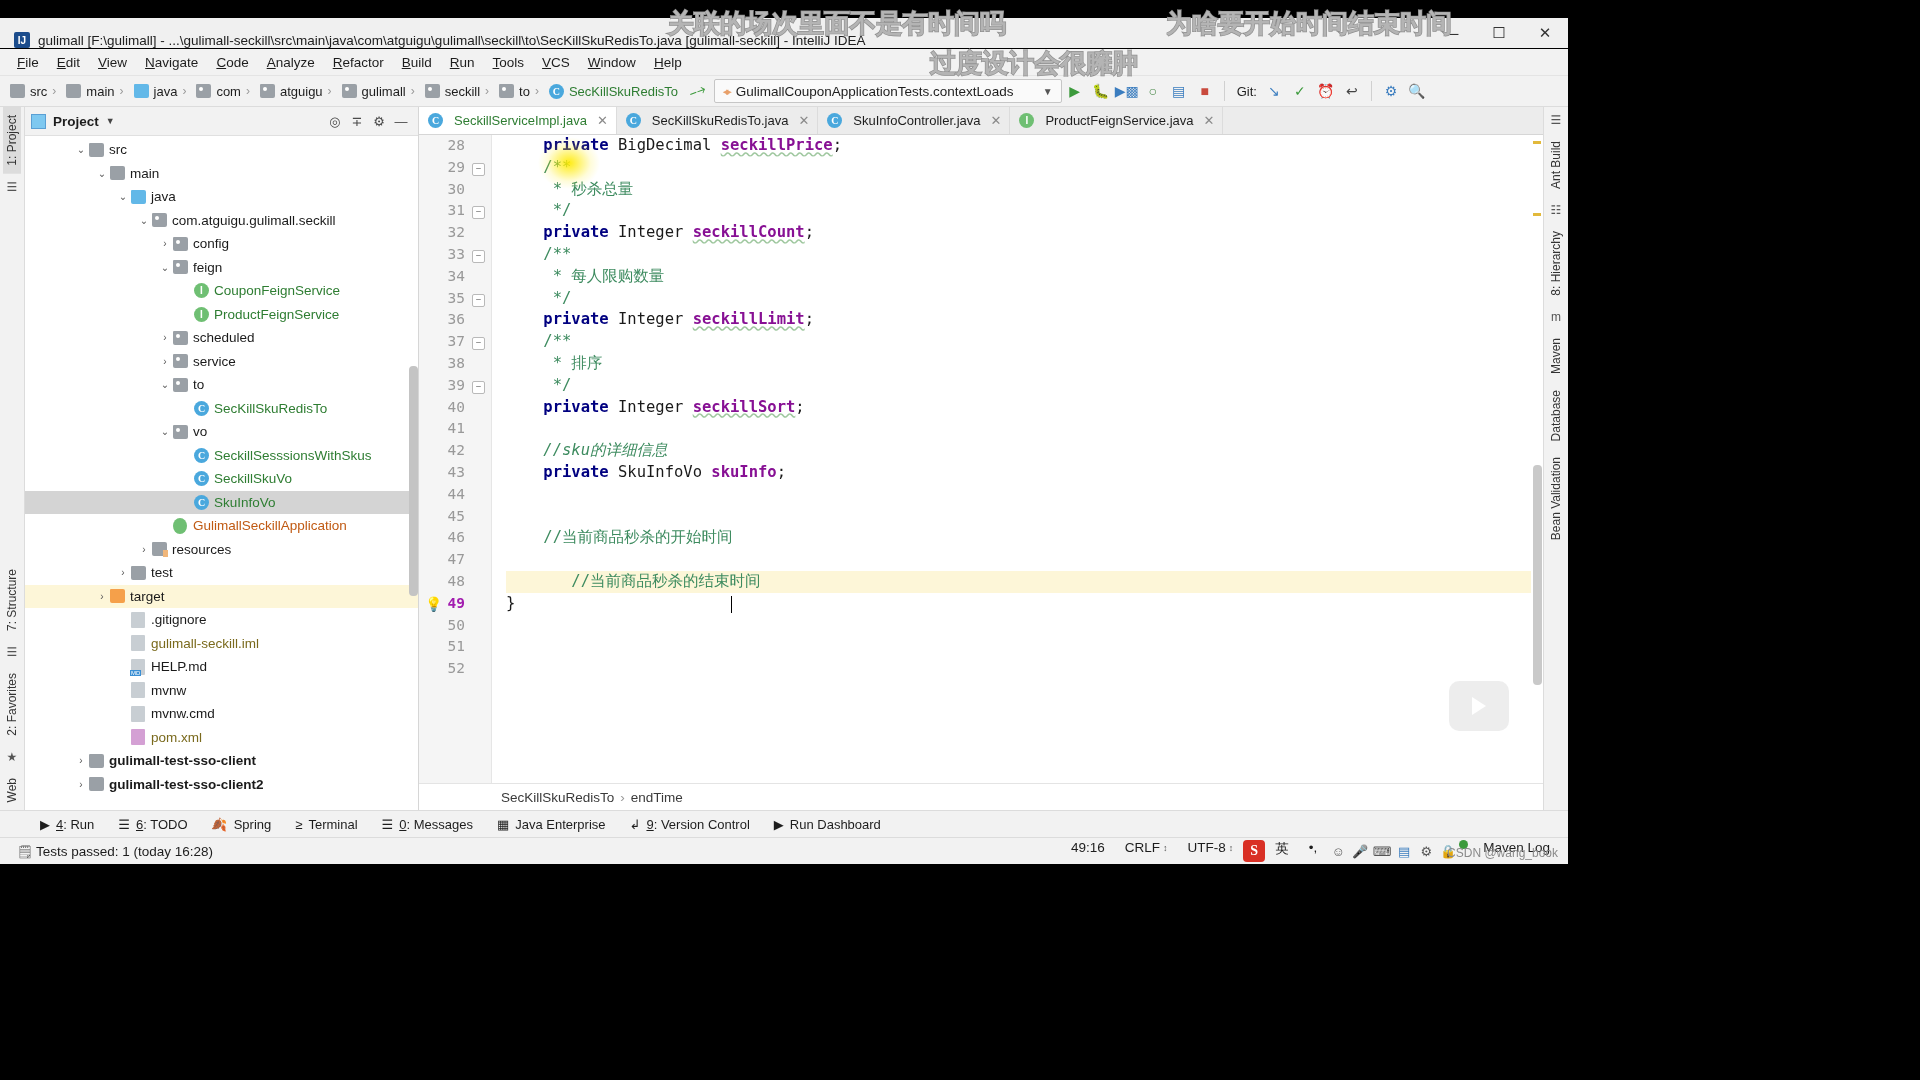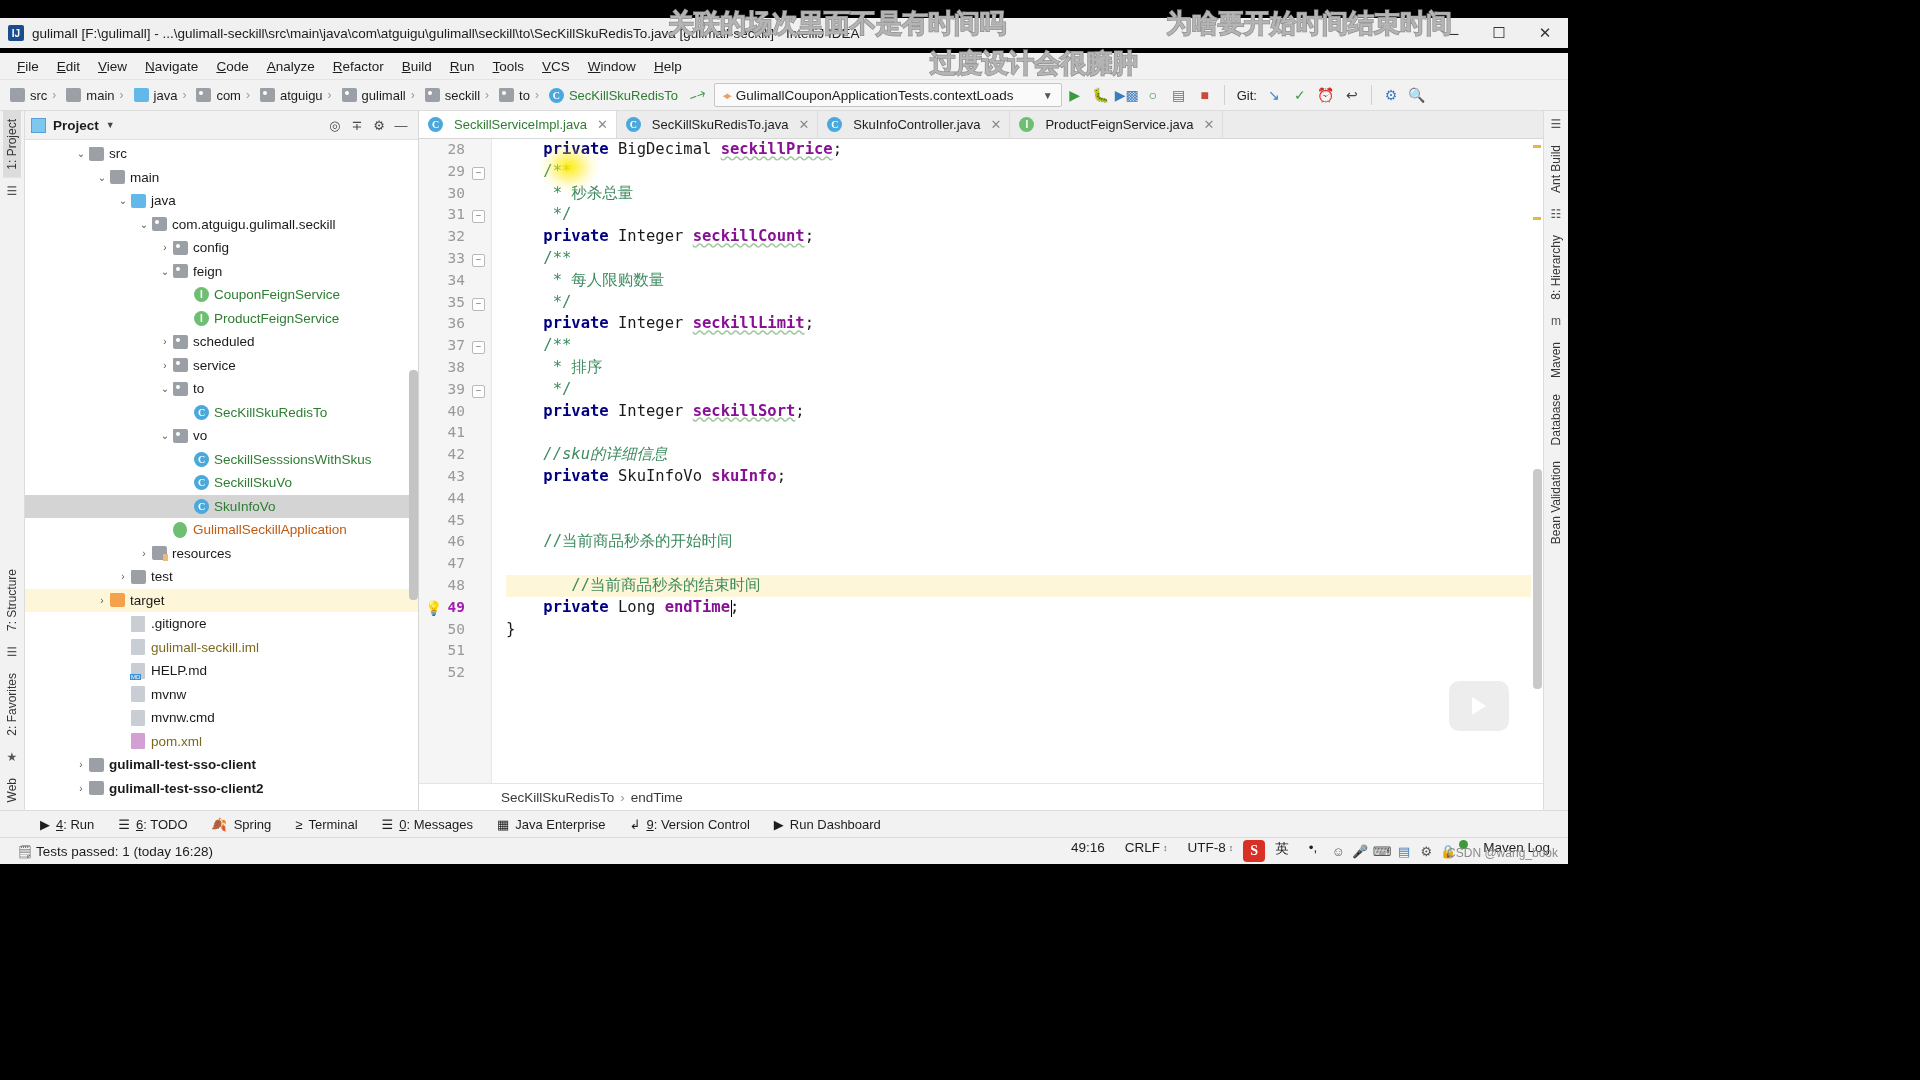--- a/index.html
+++ b/index.html
@@ -25,9 +25,9 @@
   .titlebar {
     height: 30px;
     background: #f0f0f0;
-    border-bottom: 5px solid #000000;
-    display: flex; align-items: center;
-    padding-left: 8px;
+    border-bottom: 1px solid #000000;
+    display: flex; align-items: flex-end;
+    padding-left: 14px;
     flex: 0 0 30px;
     position: relative;
   }

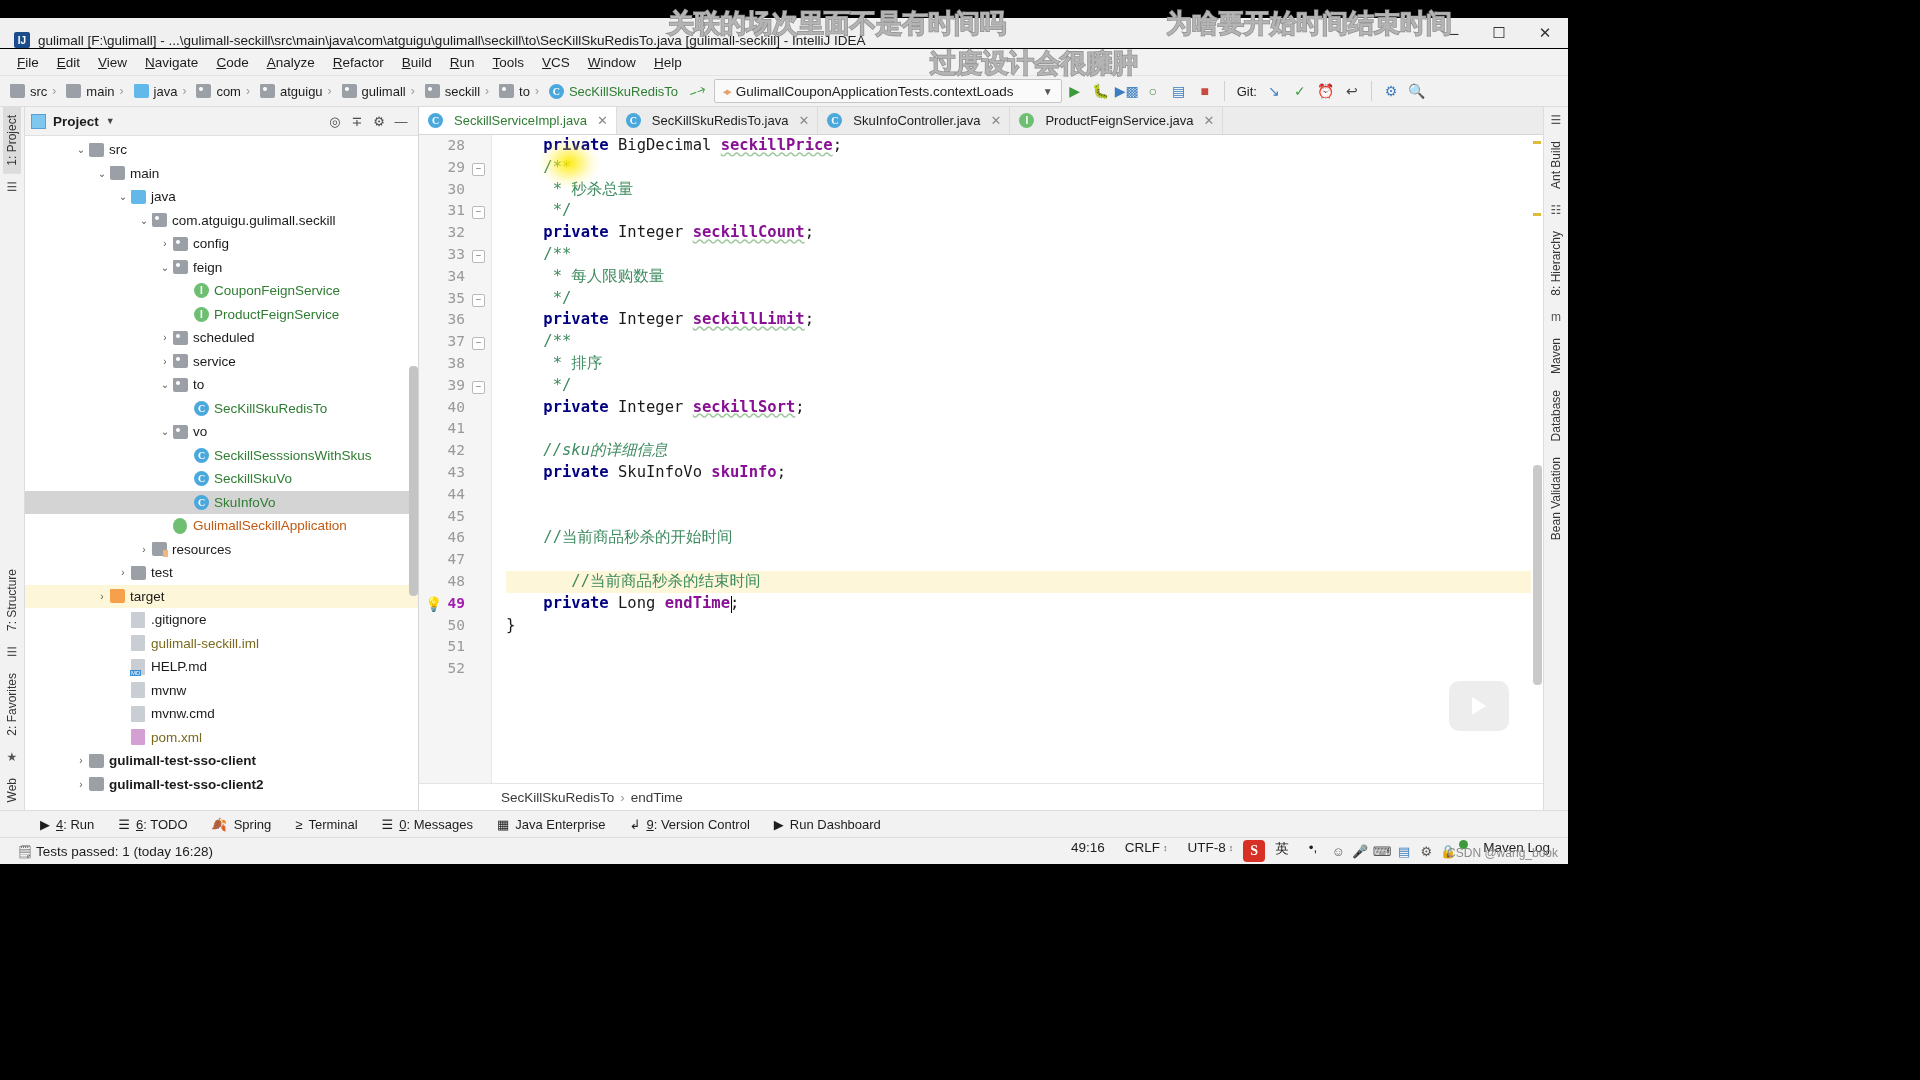--- a/index.html
+++ b/index.html
@@ -728,7 +728,6 @@
             <div class="cl"><span class="cmt">    //当前商品秒杀的开始时间</span></div>
             <div class="cl">&nbsp;</div>
             <div class="cl hl"><span class="cmt">    //当前商品秒杀的结束时间</span></div>
-            <div class="cl"><span class="pun">    </span><span class="kw">private</span><span class="pun"> </span><span class="typ">Long</span><span class="pun"> </span><span class="fld">endTime</span><span class="pun">;</span></div>
             <div class="cl"><span class="pun">}</span></div>
             <div class="cl">&nbsp;</div>
             <div class="text-caret" style="top: 460.8px; left: 239px;"></div>

